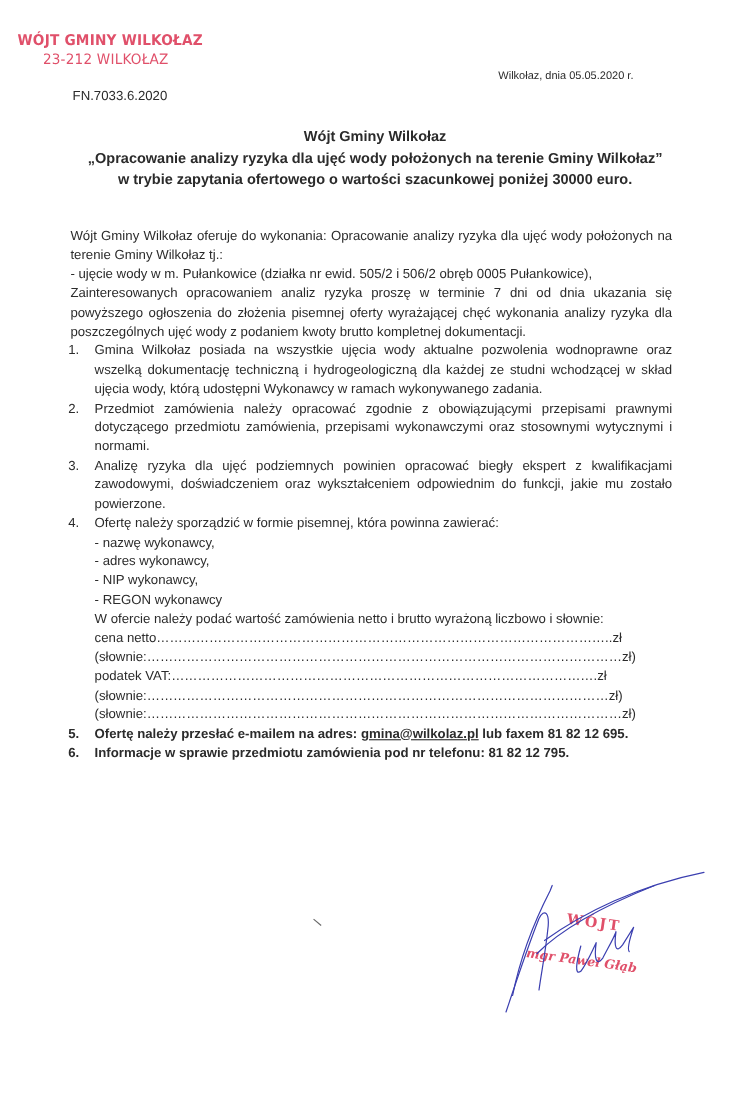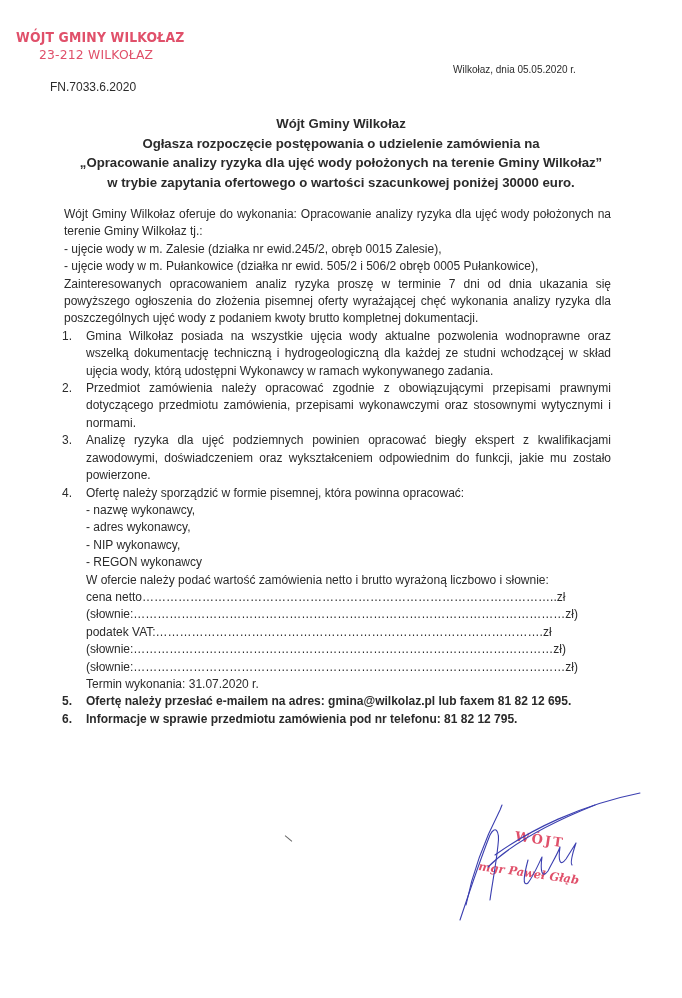--- a/index.html
+++ b/index.html
@@ -10,7 +10,7 @@
     .stamp-1 { left: 16px; top: 29px; font-size: 13.5px; font-weight: bold; transform: scaleX(0.92); transform-origin: left; }
     .stamp-2 { left: 39px; top: 47px; font-size: 13px; transform: scaleX(0.95); transform-origin: left; }
     .place-date { left: 453px; top: 64px; font-size: 10px; }
-    .ref { left: 50px; top: 80px; font-size: 12px; }
+    .ref { left: 66px; top: 80px; font-size: 12px; }
     .heading { left: 0; width: 682px; text-align: center; font-weight: bold; font-size: 13.2px; line-height: 19.5px; top: 114px; }
     .heading div { white-space: nowrap; }
     .body { left: 64px; width: 547px; top: 206px; font-size: 12px; line-height: 17.4px; }

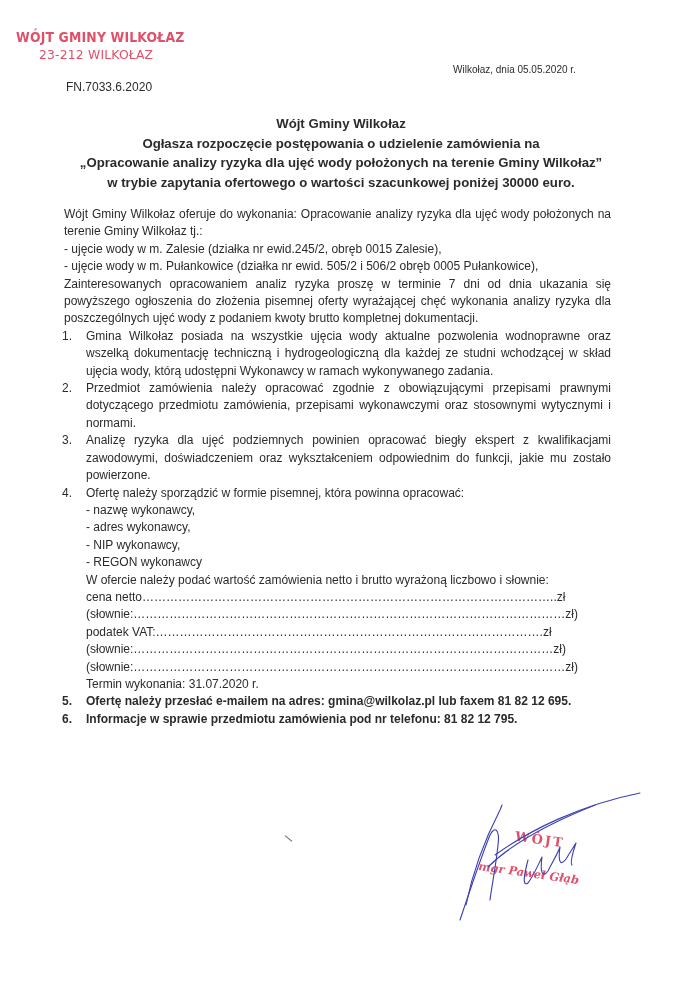--- a/index.html
+++ b/index.html
@@ -37,7 +37,6 @@
 
 <div class="abs heading">
   <div>Wójt Gminy Wilkołaz</div>
-  <div>Ogłasza rozpoczęcie postępowania o udzielenie zamówienia na</div>
   <div>„Opracowanie analizy ryzyka dla ujęć wody położonych na terenie Gminy Wilkołaz”</div>
   <div>w trybie zapytania ofertowego o wartości szacunkowej poniżej 30000 euro.</div>
 </div>

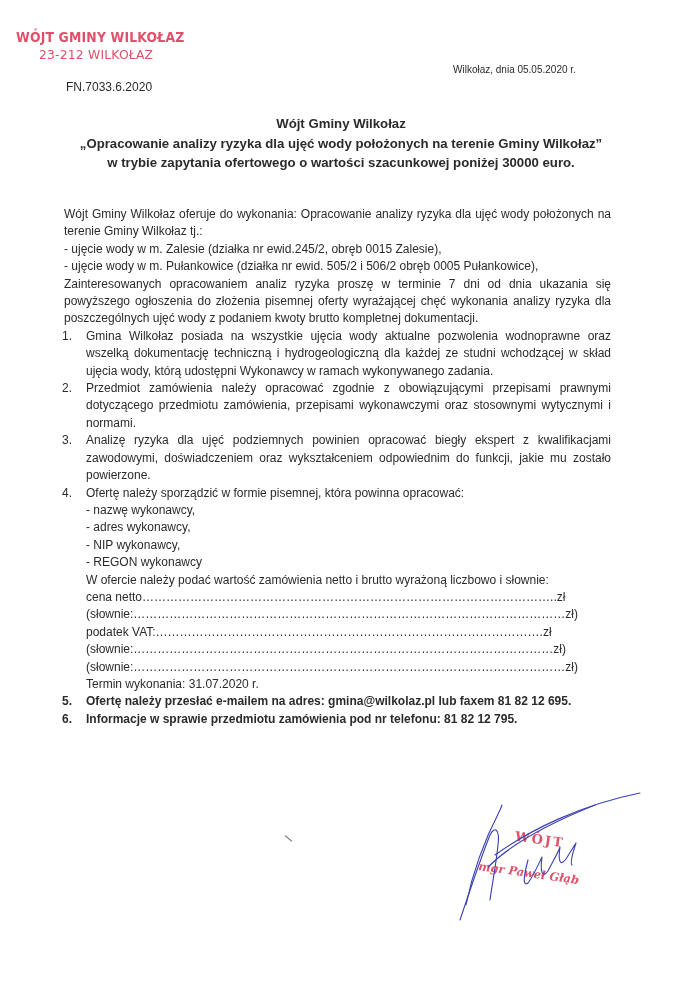--- a/index.html
+++ b/index.html
@@ -43,7 +43,6 @@
 
 <div class="abs body">
   <div class="p-just">Wójt Gminy Wilkołaz oferuje do wykonania: Opracowanie analizy ryzyka dla ujęć wody położonych na terenie Gminy Wilkołaz tj.:</div>
-  <div class="line">- ujęcie wody w m. Zalesie (działka nr ewid.245/2, obręb 0015 Zalesie),</div>
   <div class="line">- ujęcie wody w m. Pułankowice (działka nr ewid. 505/2 i 506/2 obręb 0005 Pułankowice),</div>
   <div class="p-just">Zainteresowanych opracowaniem analiz ryzyka proszę w terminie 7 dni od dnia ukazania się powyższego ogłoszenia do złożenia pisemnej oferty wyrażającej chęć wykonania analizy ryzyka dla poszczególnych ujęć wody z podaniem kwoty  brutto kompletnej dokumentacji.</div>
 

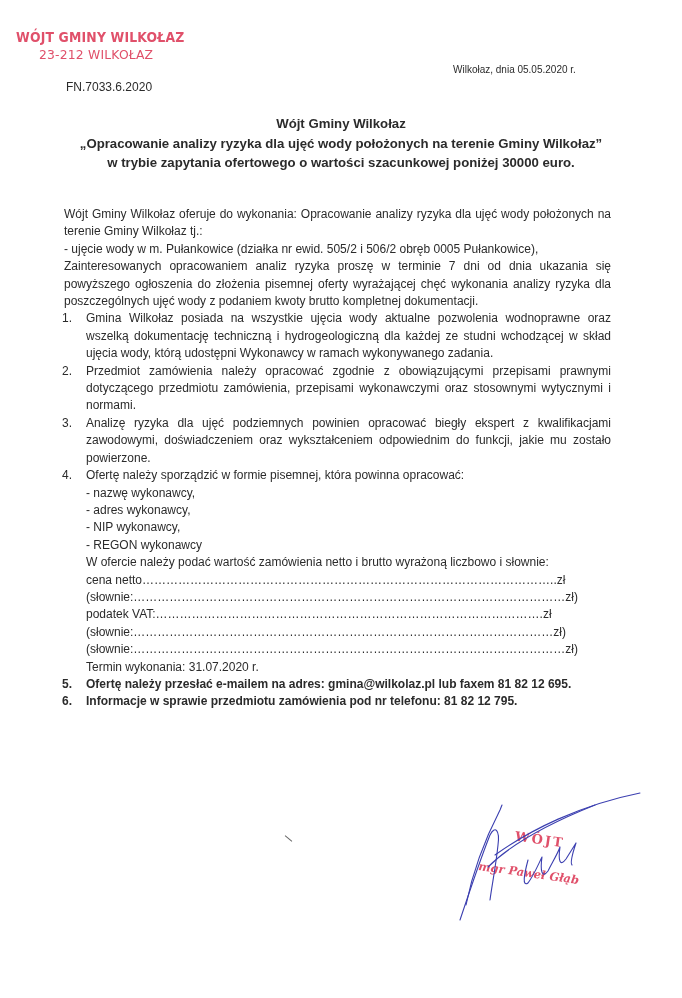--- a/index.html
+++ b/index.html
@@ -61,7 +61,7 @@
     </div>
     <div class="item">
       <span class="num">4.</span>
-      <div class="line">Ofertę należy sporządzić w formie pisemnej, która powinna opracować:</div>
+      <div class="line">Ofertę należy sporządzić w formie pisemnej, która powinna zawierać:</div>
       <div class="line">- nazwę wykonawcy,</div>
       <div class="line">-  adres  wykonawcy,</div>
       <div class="line">- NIP wykonawcy,</div>

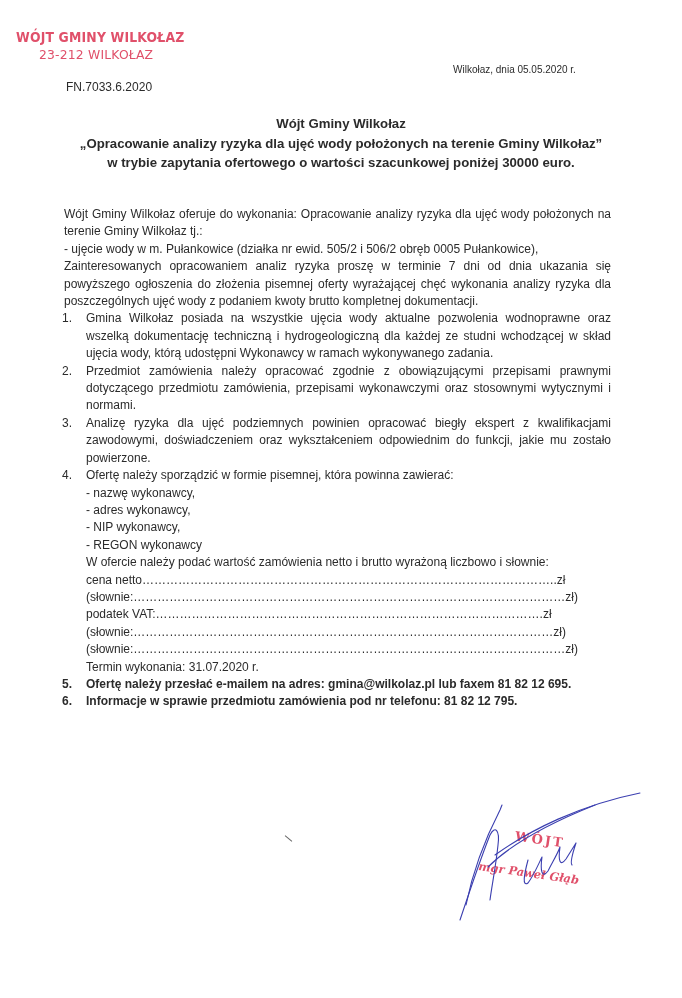--- a/index.html
+++ b/index.html
@@ -72,7 +72,6 @@
       <div class="line">podatek VAT:…………………………………………………………………………………….zł</div>
       <div class="line">(słownie:……………………………………………………………………………………………zł)</div>
       <div class="line">(słownie:………………………………………………………………………………………………zł)</div>
-      <div class="line">Termin wykonania: 31.07.2020 r.</div>
     </div>
     <div class="item bold line">
       <span class="num">5.</span>

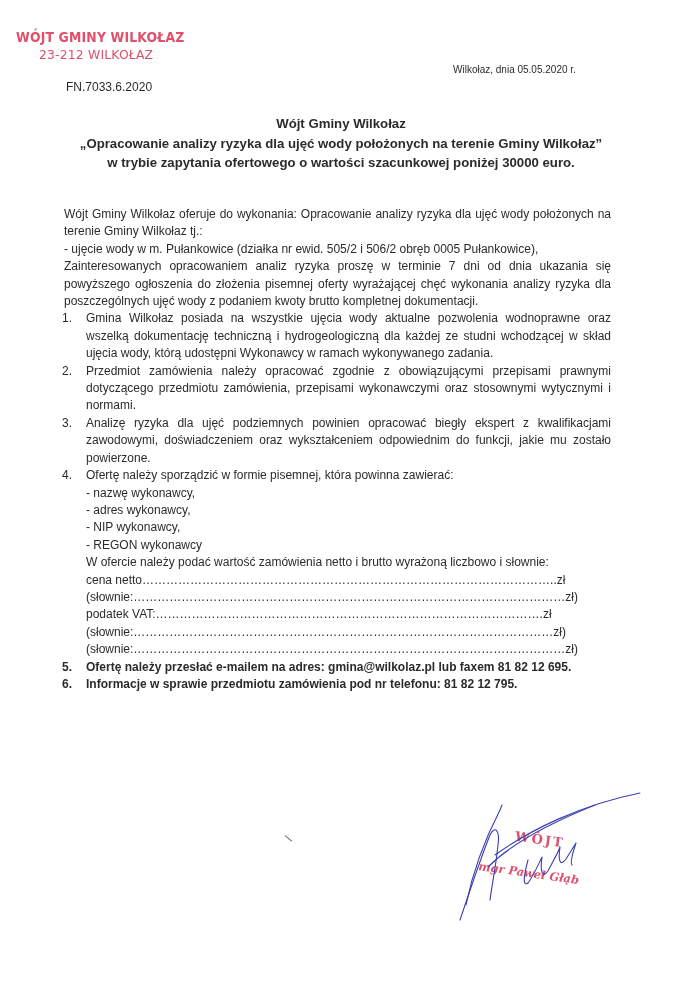--- a/index.html
+++ b/index.html
@@ -20,7 +20,7 @@
     .item { position: relative; padding-left: 22px; }
     .item .num { position: absolute; left: -2px; top: 0; width: 18px; }
     .item.bold { font-weight: bold; }
-    .email { }
+    .email { text-decoration: underline; }
     .sig { left: 400px; top: 775px; width: 260px; height: 150px; }
     .sig-stamp-1 { left: 515px; top: 832px; color: #e0506a; font-family: "DejaVu Serif", serif; font-weight: bold; font-size: 13px; letter-spacing: 2px; transform: rotate(8deg); }
     .sig-stamp-2 { left: 478px; top: 866px; color: #e0506a; font-family: "DejaVu Serif", serif; font-weight: bold; font-style: italic; font-size: 11.5px; transform: rotate(8deg); }

